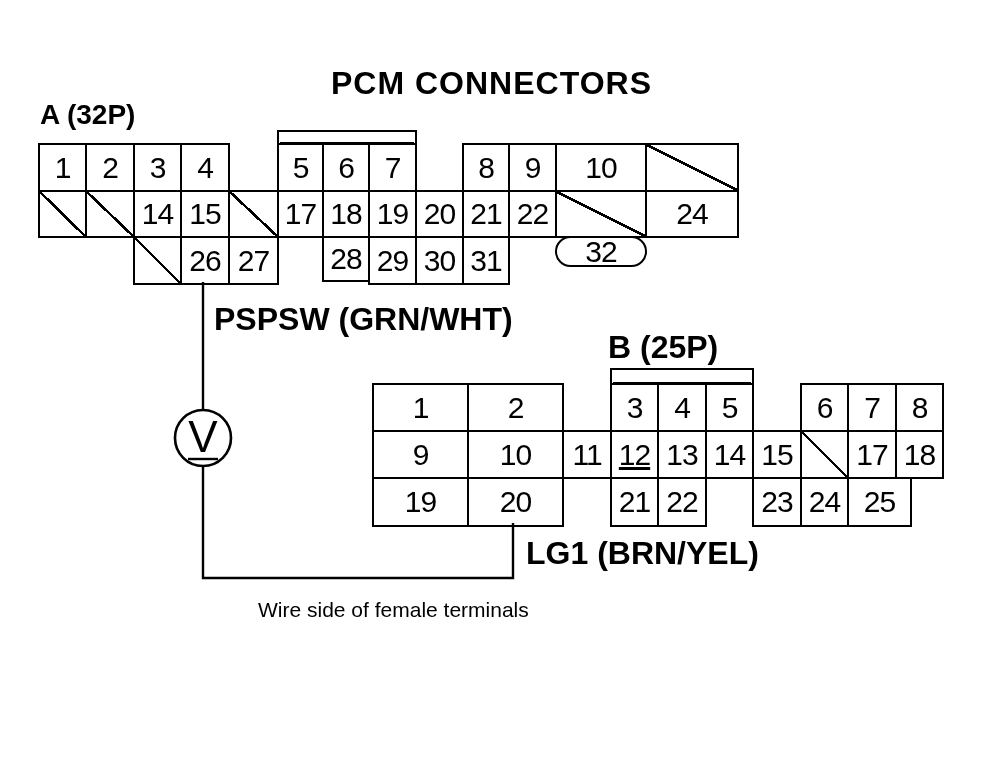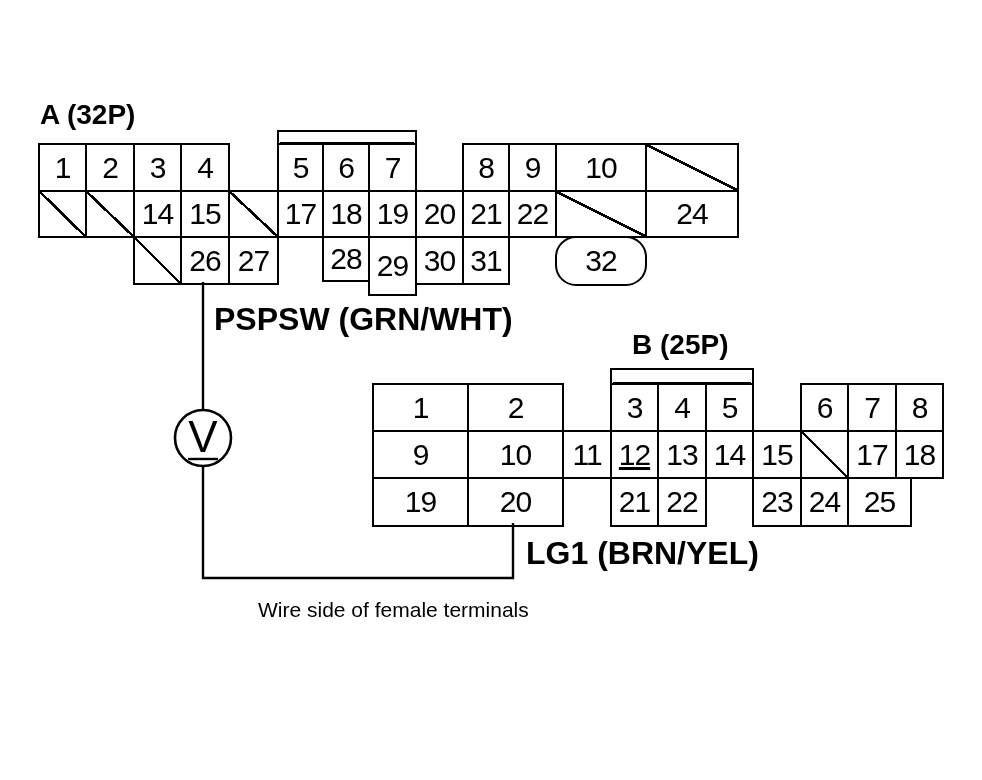--- a/index.html
+++ b/index.html
@@ -40,6 +40,7 @@
 
 <div id="stage">
 
+  <div class="lbl bold" style="left:331px;top:66px;font-size:32px;letter-spacing:1px">PCM CONNECTORS</div>
   <div class="lbl bold" style="left:40px;top:100px;font-size:28px">A (32P)</div>
   <div class="lbl bold" style="left:632px;top:330px;font-size:28px">B (25P)</div>
   <div class="lbl bold" style="left:214px;top:302px;font-size:32px">PSPSW (GRN/WHT)</div>

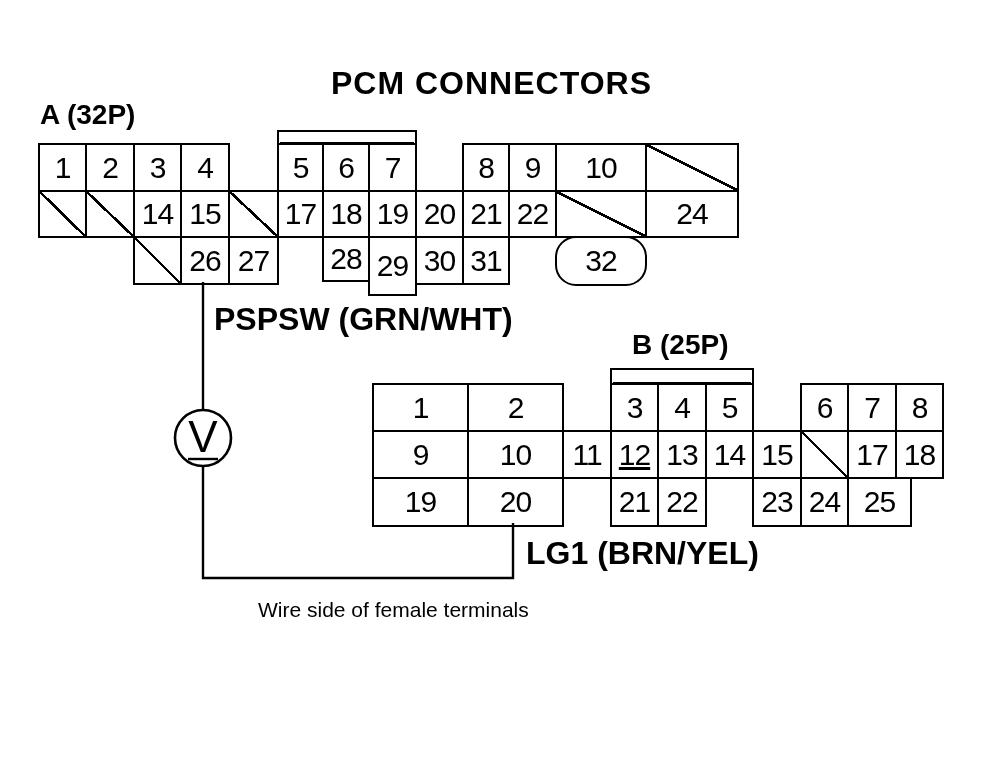--- a/index.html
+++ b/index.html
@@ -79,7 +79,7 @@
       <div class="cell" style="left: 180px; top: 236px; width: 50px; height: 49px;">26</div>
       <div class="cell" style="left: 228px; top: 236px; width: 51px; height: 49px;">27</div>
       <div class="cell" style="left: 322px; top: 236px; width: 48px; height: 46px;">28</div>
-      <div class="cell" style="left: 368px; top: 236px; width: 49px; height: 60px;">29</div>
+      <div class="cell" style="left: 368px; top: 236px; width: 49px; height: 49px;">29</div>
       <div class="cell" style="left: 415px; top: 236px; width: 49px; height: 49px;">30</div>
       <div class="cell" style="left: 462px; top: 236px; width: 48px; height: 49px;">31</div>
       <div class="cell" style="left: 555px; top: 236px; width: 92px; height: 50px; border-radius: 21px;">32</div>

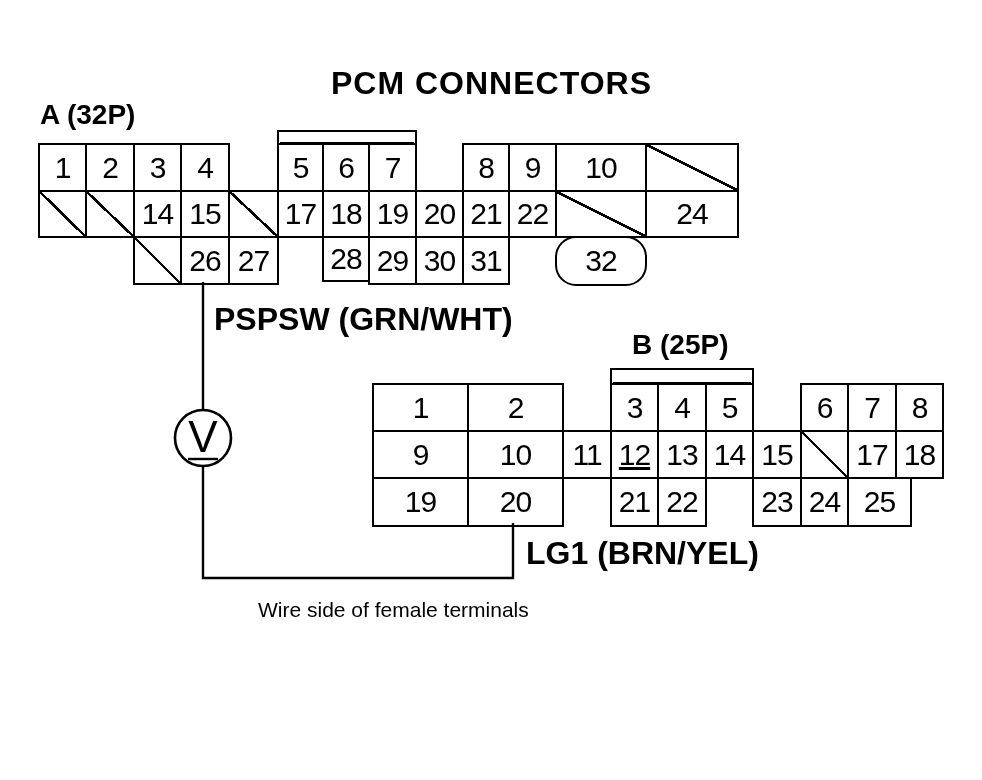--- a/index.html
+++ b/index.html
@@ -82,7 +82,7 @@
       <div class="cell" style="left: 368px; top: 236px; width: 49px; height: 49px;">29</div>
       <div class="cell" style="left: 415px; top: 236px; width: 49px; height: 49px;">30</div>
       <div class="cell" style="left: 462px; top: 236px; width: 48px; height: 49px;">31</div>
-      <div class="cell" style="left: 555px; top: 236px; width: 92px; height: 50px; border-radius: 21px;">32</div>
+      <div class="cell" style="left: 555px; top: 236px; width: 92px; height: 31px; border-radius: 21px;">32</div>
     </div>
   <div class="grid-group">
       <div class="cell" style="left: 372px; top: 383px; width: 97px; height: 49px;">1</div>

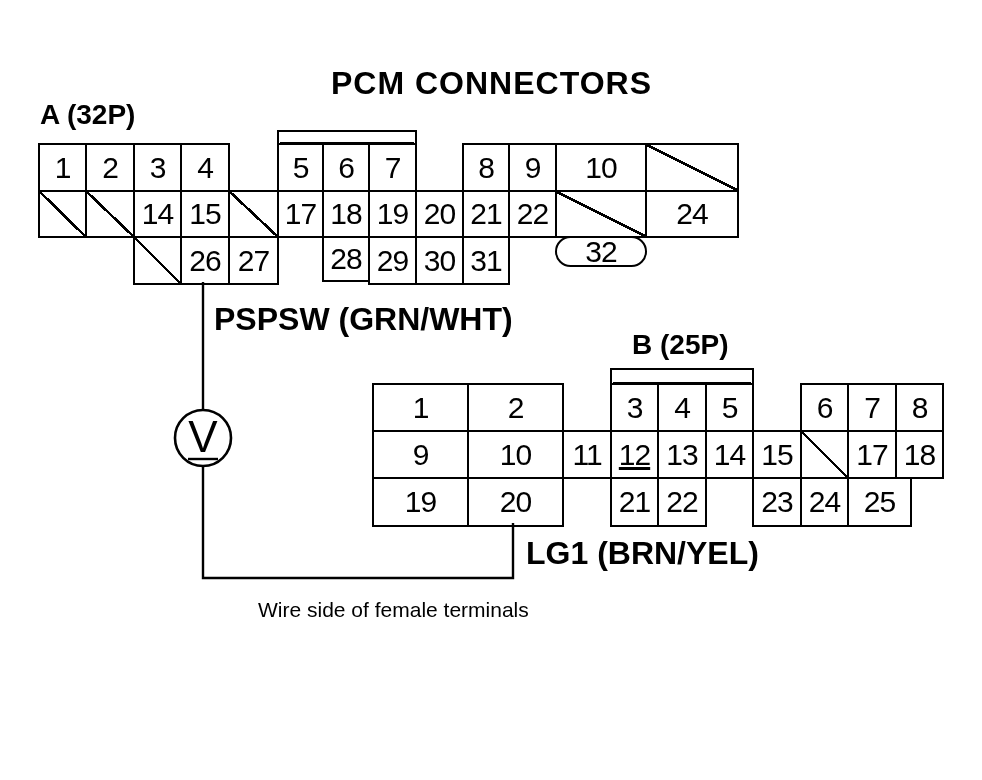--- a/index.html
+++ b/index.html
@@ -42,7 +42,7 @@
 
   <div class="lbl bold" style="left:331px;top:66px;font-size:32px;letter-spacing:1px">PCM CONNECTORS</div>
   <div class="lbl bold" style="left:40px;top:100px;font-size:28px">A (32P)</div>
-  <div class="lbl bold" style="left:632px;top:330px;font-size:28px">B (25P)</div>
+  <div class="lbl bold" style="left:608px;top:330px;font-size:32px">B (25P)</div>
   <div class="lbl bold" style="left:214px;top:302px;font-size:32px">PSPSW (GRN/WHT)</div>
   <div class="lbl bold" style="left:526px;top:536px;font-size:32px">LG1 (BRN/YEL)</div>
   <div class="lbl" style="left:258px;top:598px;font-size:21px">Wire side of female terminals</div>

